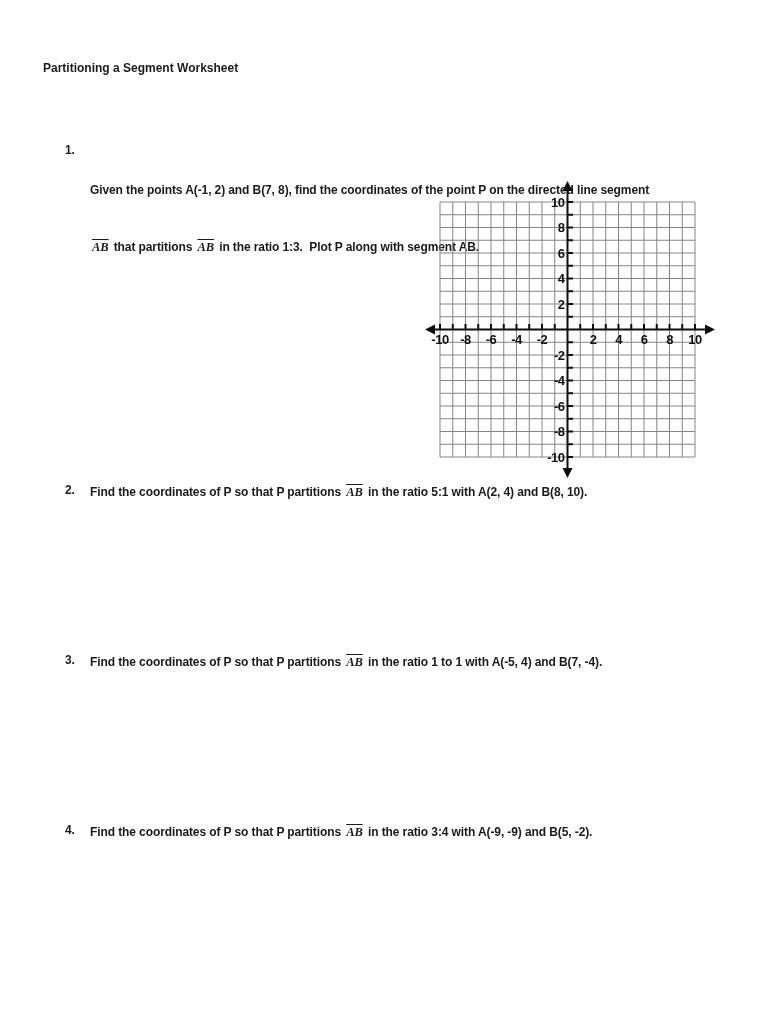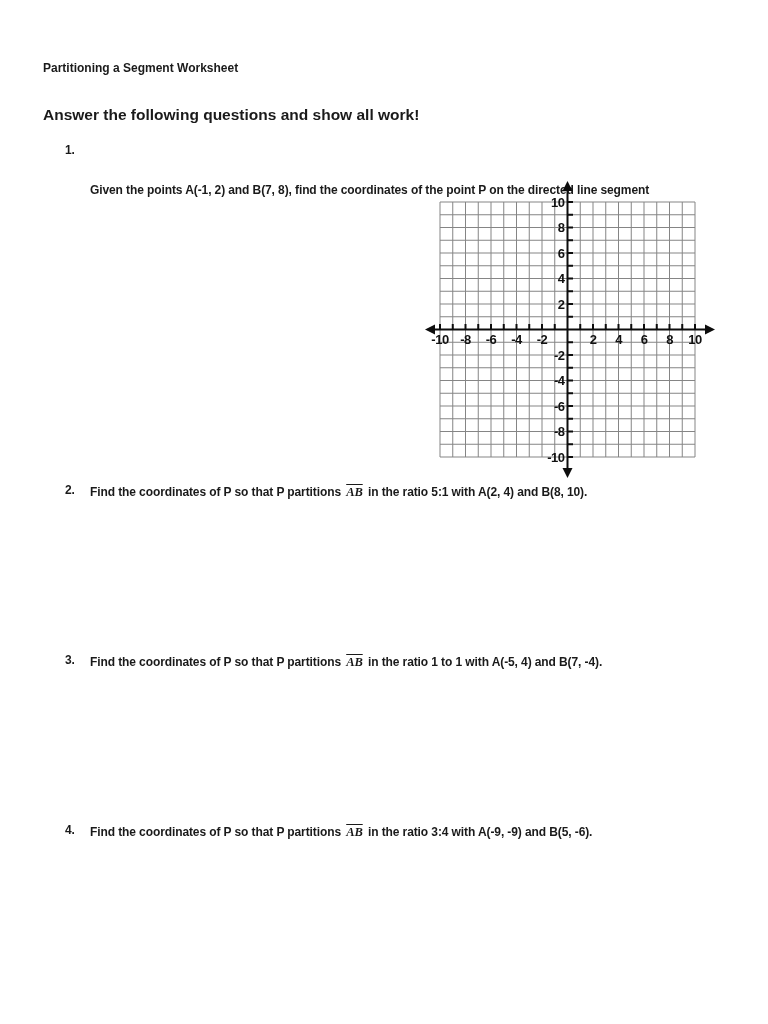--- a/index.html
+++ b/index.html
@@ -36,7 +36,6 @@
   </div>
 
 
-  <div class="instructions">Answer the following questions and show all work!</div>
 
   <div class="question" id="q1">
     <span class="qnum">1.</span>

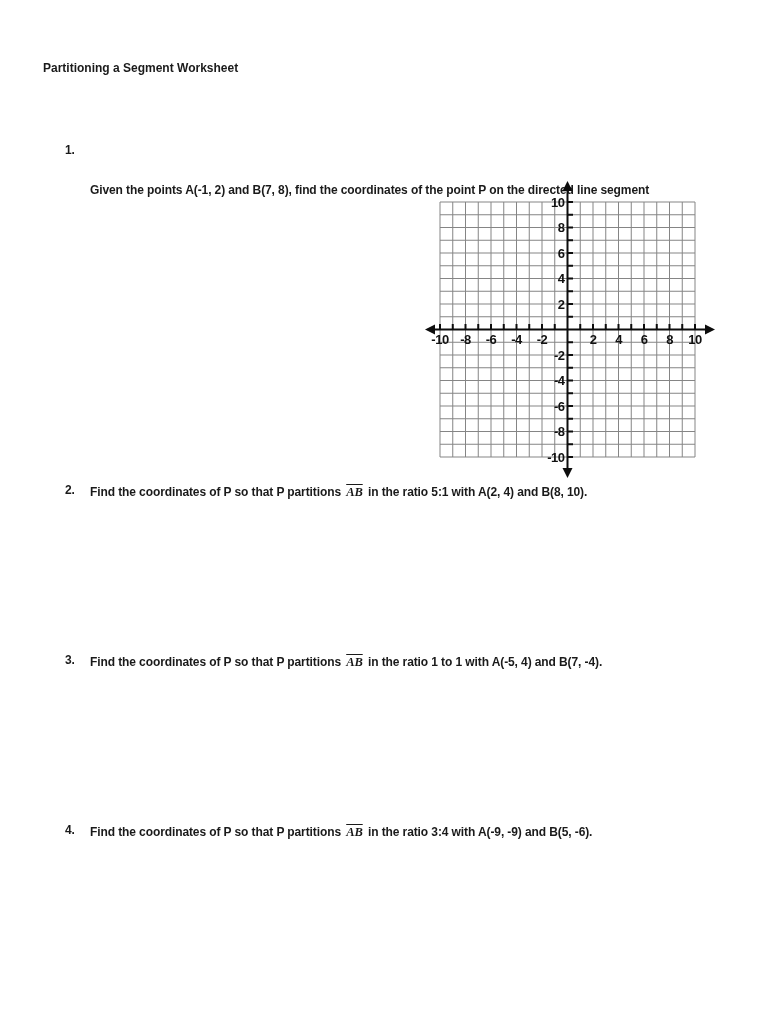--- a/index.html
+++ b/index.html
@@ -41,6 +41,7 @@
     <span class="qnum">1.</span>
     <span class="qtext">
       <span class="qline">Given the points A(-1, 2) and B(7, 8), find the coordinates of the point P on the directed line segment</span>
+      <span class="qline"><span class="mathseg">AB</span><span> that partitions </span><span class="mathseg">AB</span><span> in the ratio 1:3.  Plot P along with segment AB.</span></span>
     </span>
   </div>
 

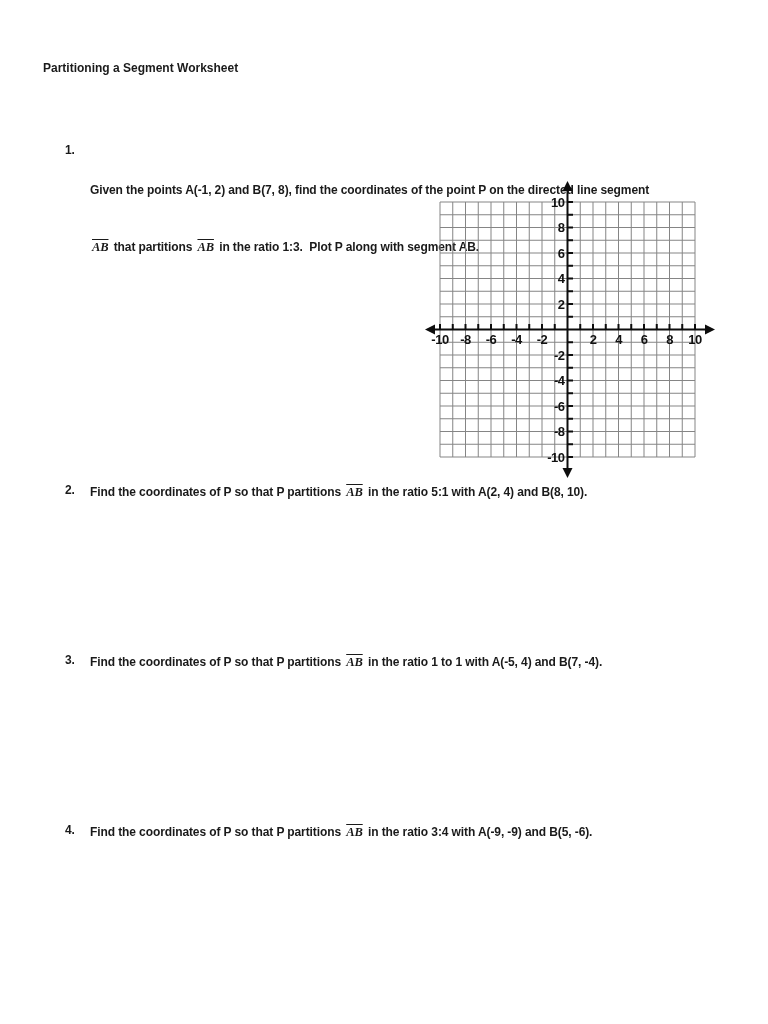--- a/index.html
+++ b/index.html
@@ -168,7 +168,7 @@
 
   <div class="question" id="q4">
     <span class="qnum">4.</span>
-    <span class="qtext"><span>Find the coordinates of P so that P partitions </span><span class="mathseg">AB</span><span> in the ratio 3:4 with A(-9, -9) and B(5, -6).</span></span>
+    <span class="qtext"><span>Find the coordinates of P so that P partitions </span><span class="mathseg">AB</span><span> in the ratio 3:4 with A(-9, -9) and B(5, -2).</span></span>
   </div>
 
 </div>

